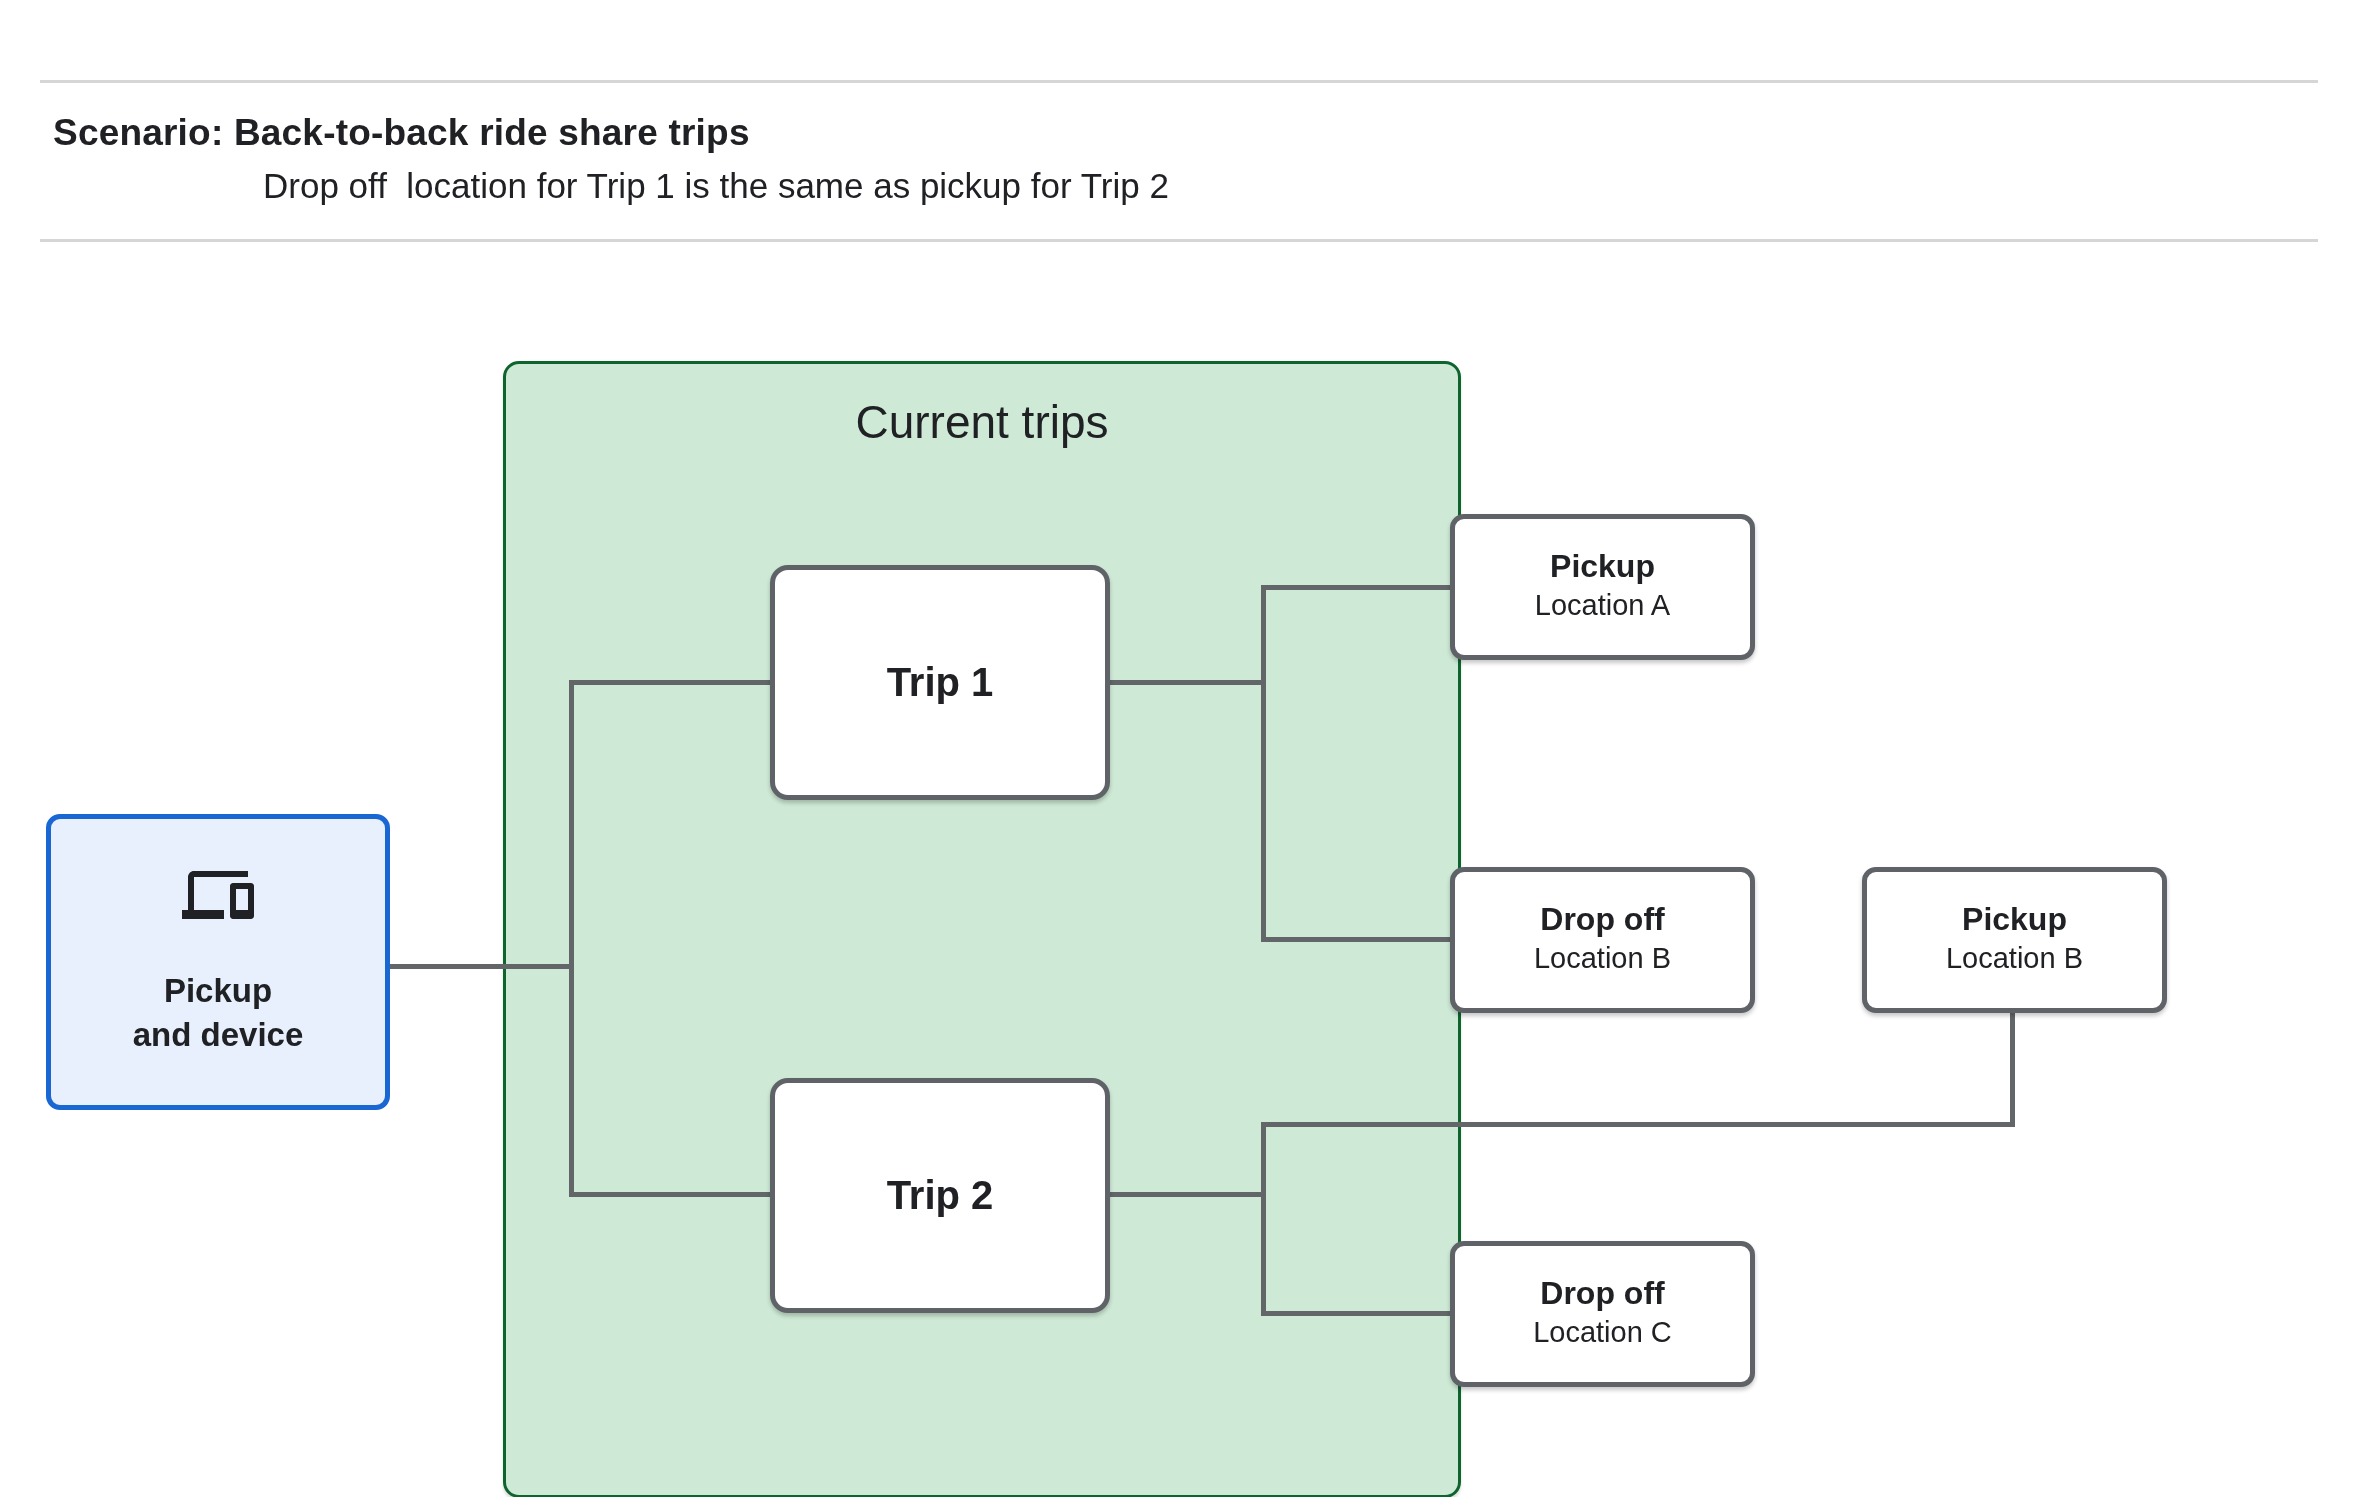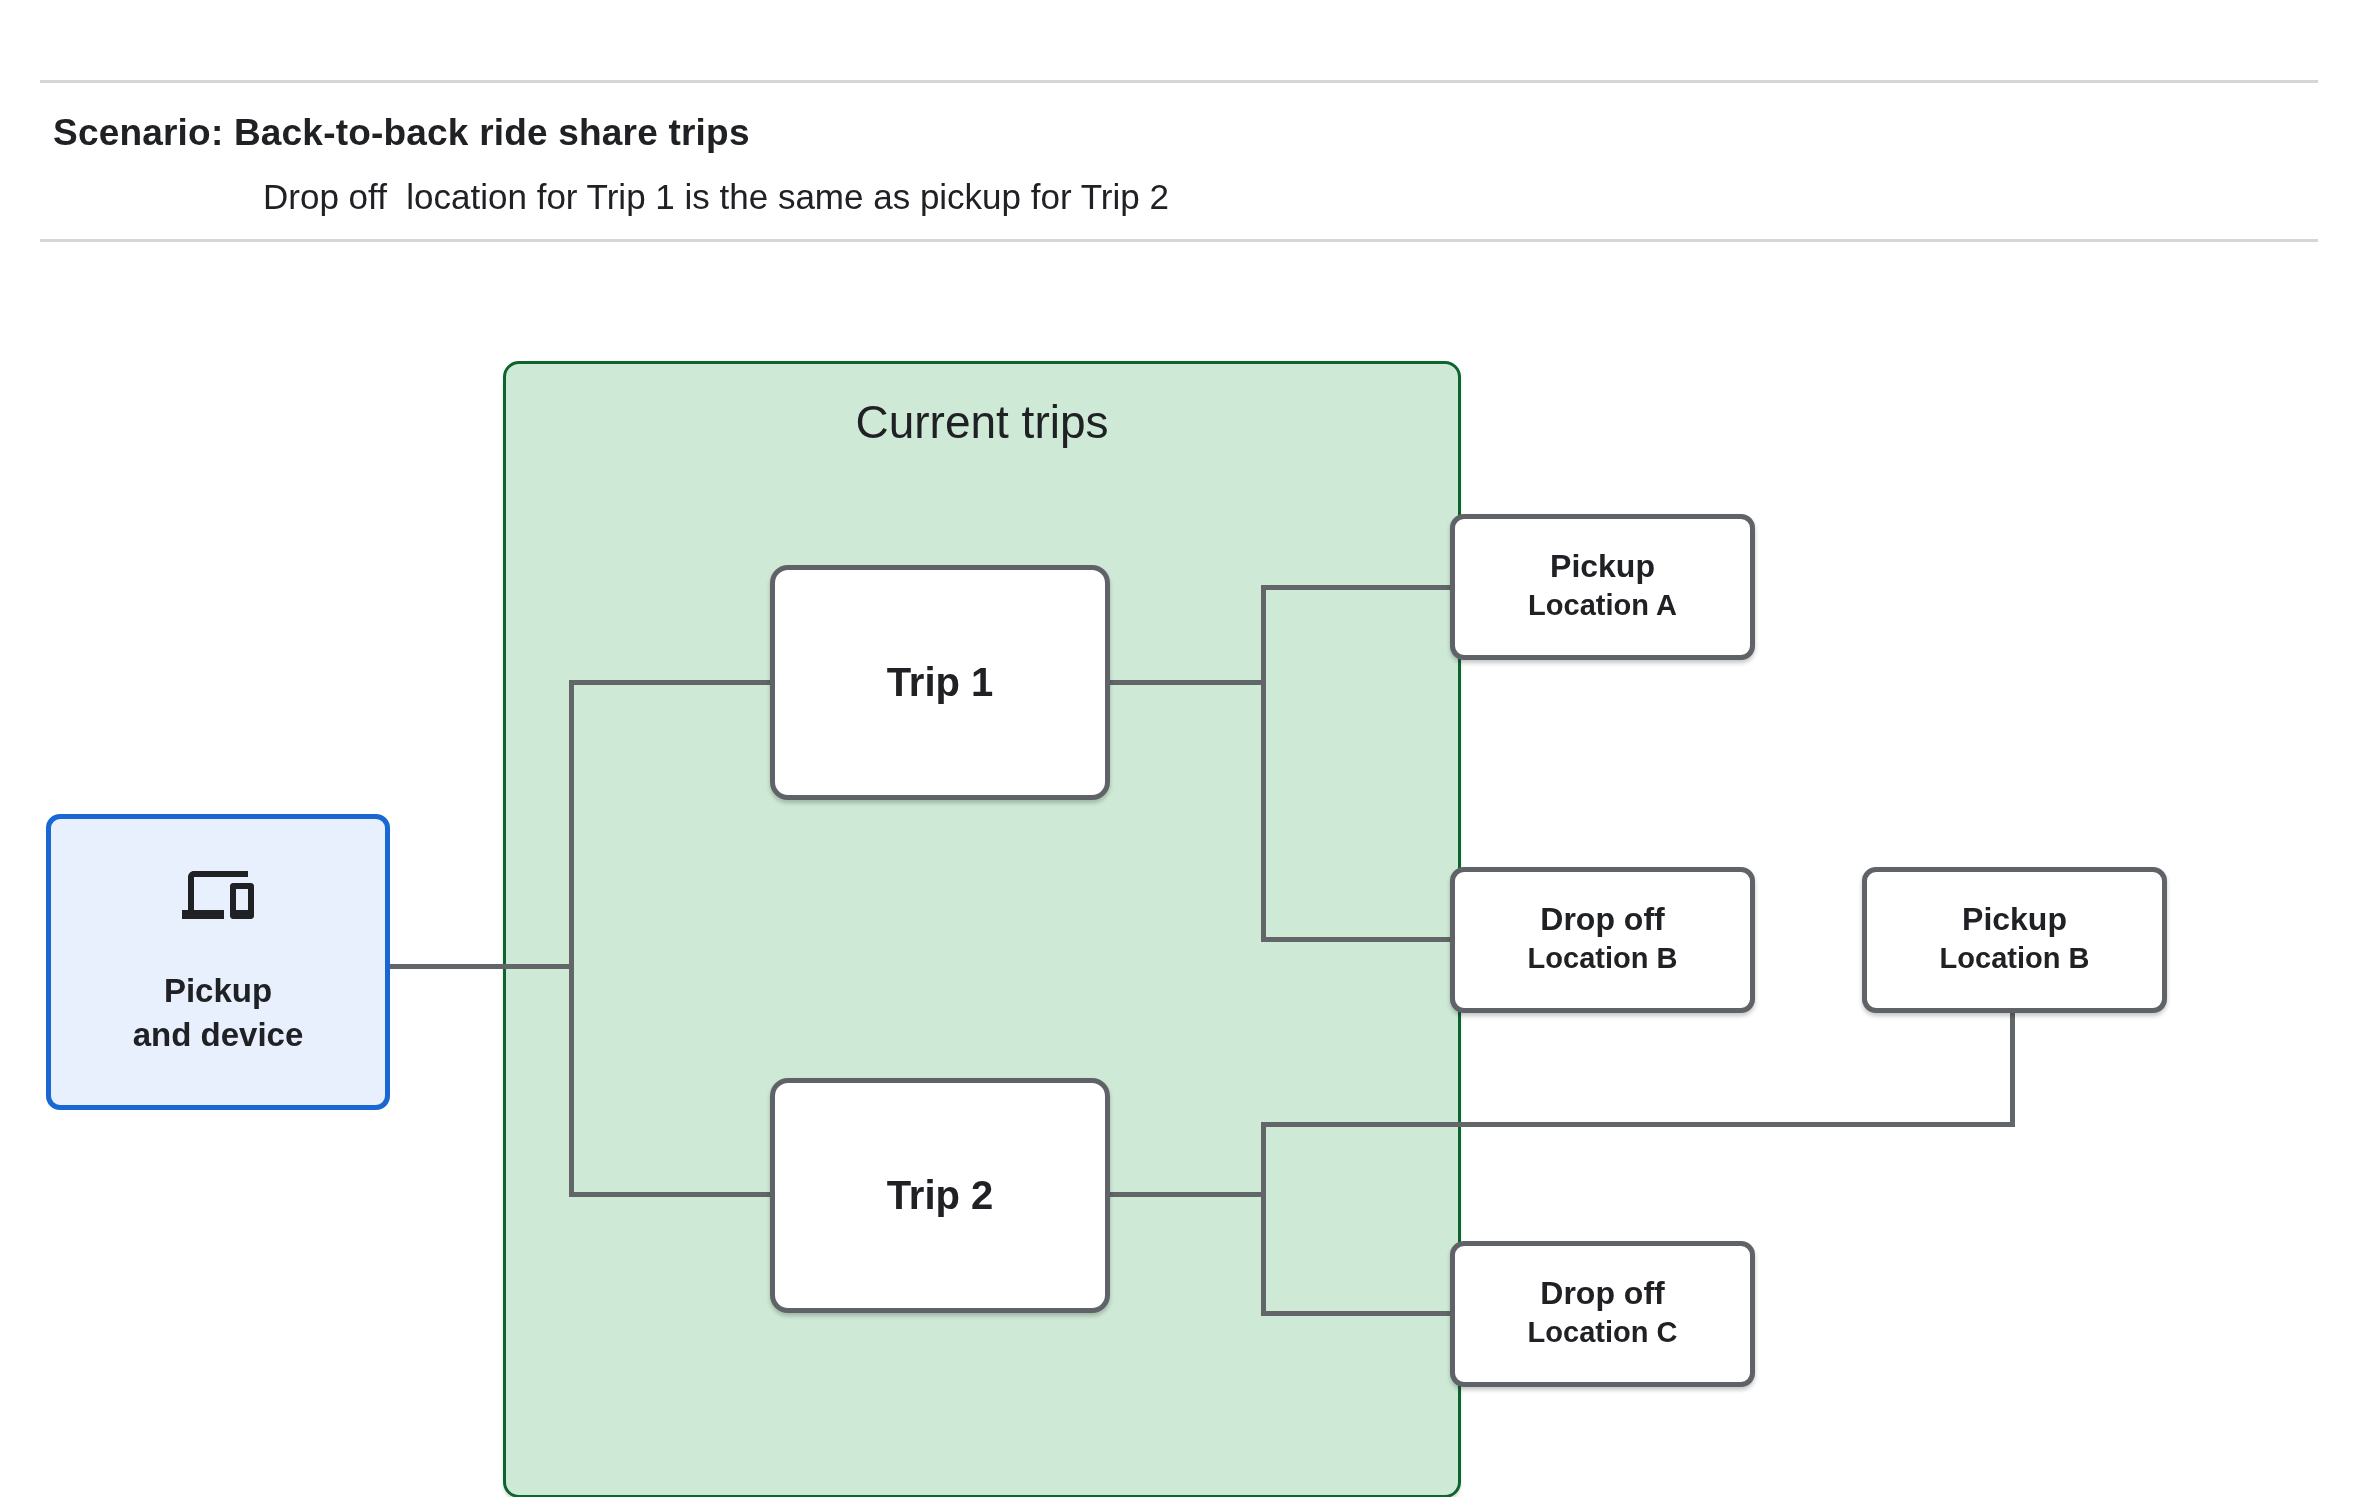--- a/index.html
+++ b/index.html
@@ -9,7 +9,7 @@
   }
   .rule{position:absolute;left:40px;width:2278px;height:3px;background:var(--rule,#d6d6d6);}
   .page-title{position:absolute;left:53px;top:72px;font-size:37px;font-weight:700;letter-spacing:.2px;}
-  .page-subtitle{position:absolute;left:263px;top:137px;font-size:35px;font-weight:400;white-space:pre;}
+  .page-subtitle{position:absolute;left:263px;top:126px;font-size:35px;font-weight:400;white-space:pre;}
 
   .panel{position:absolute;top:321px;height:1137px;border-radius:16px;box-sizing:border-box;
          box-shadow:0 3px 3px rgba(0,0,0,.14);}

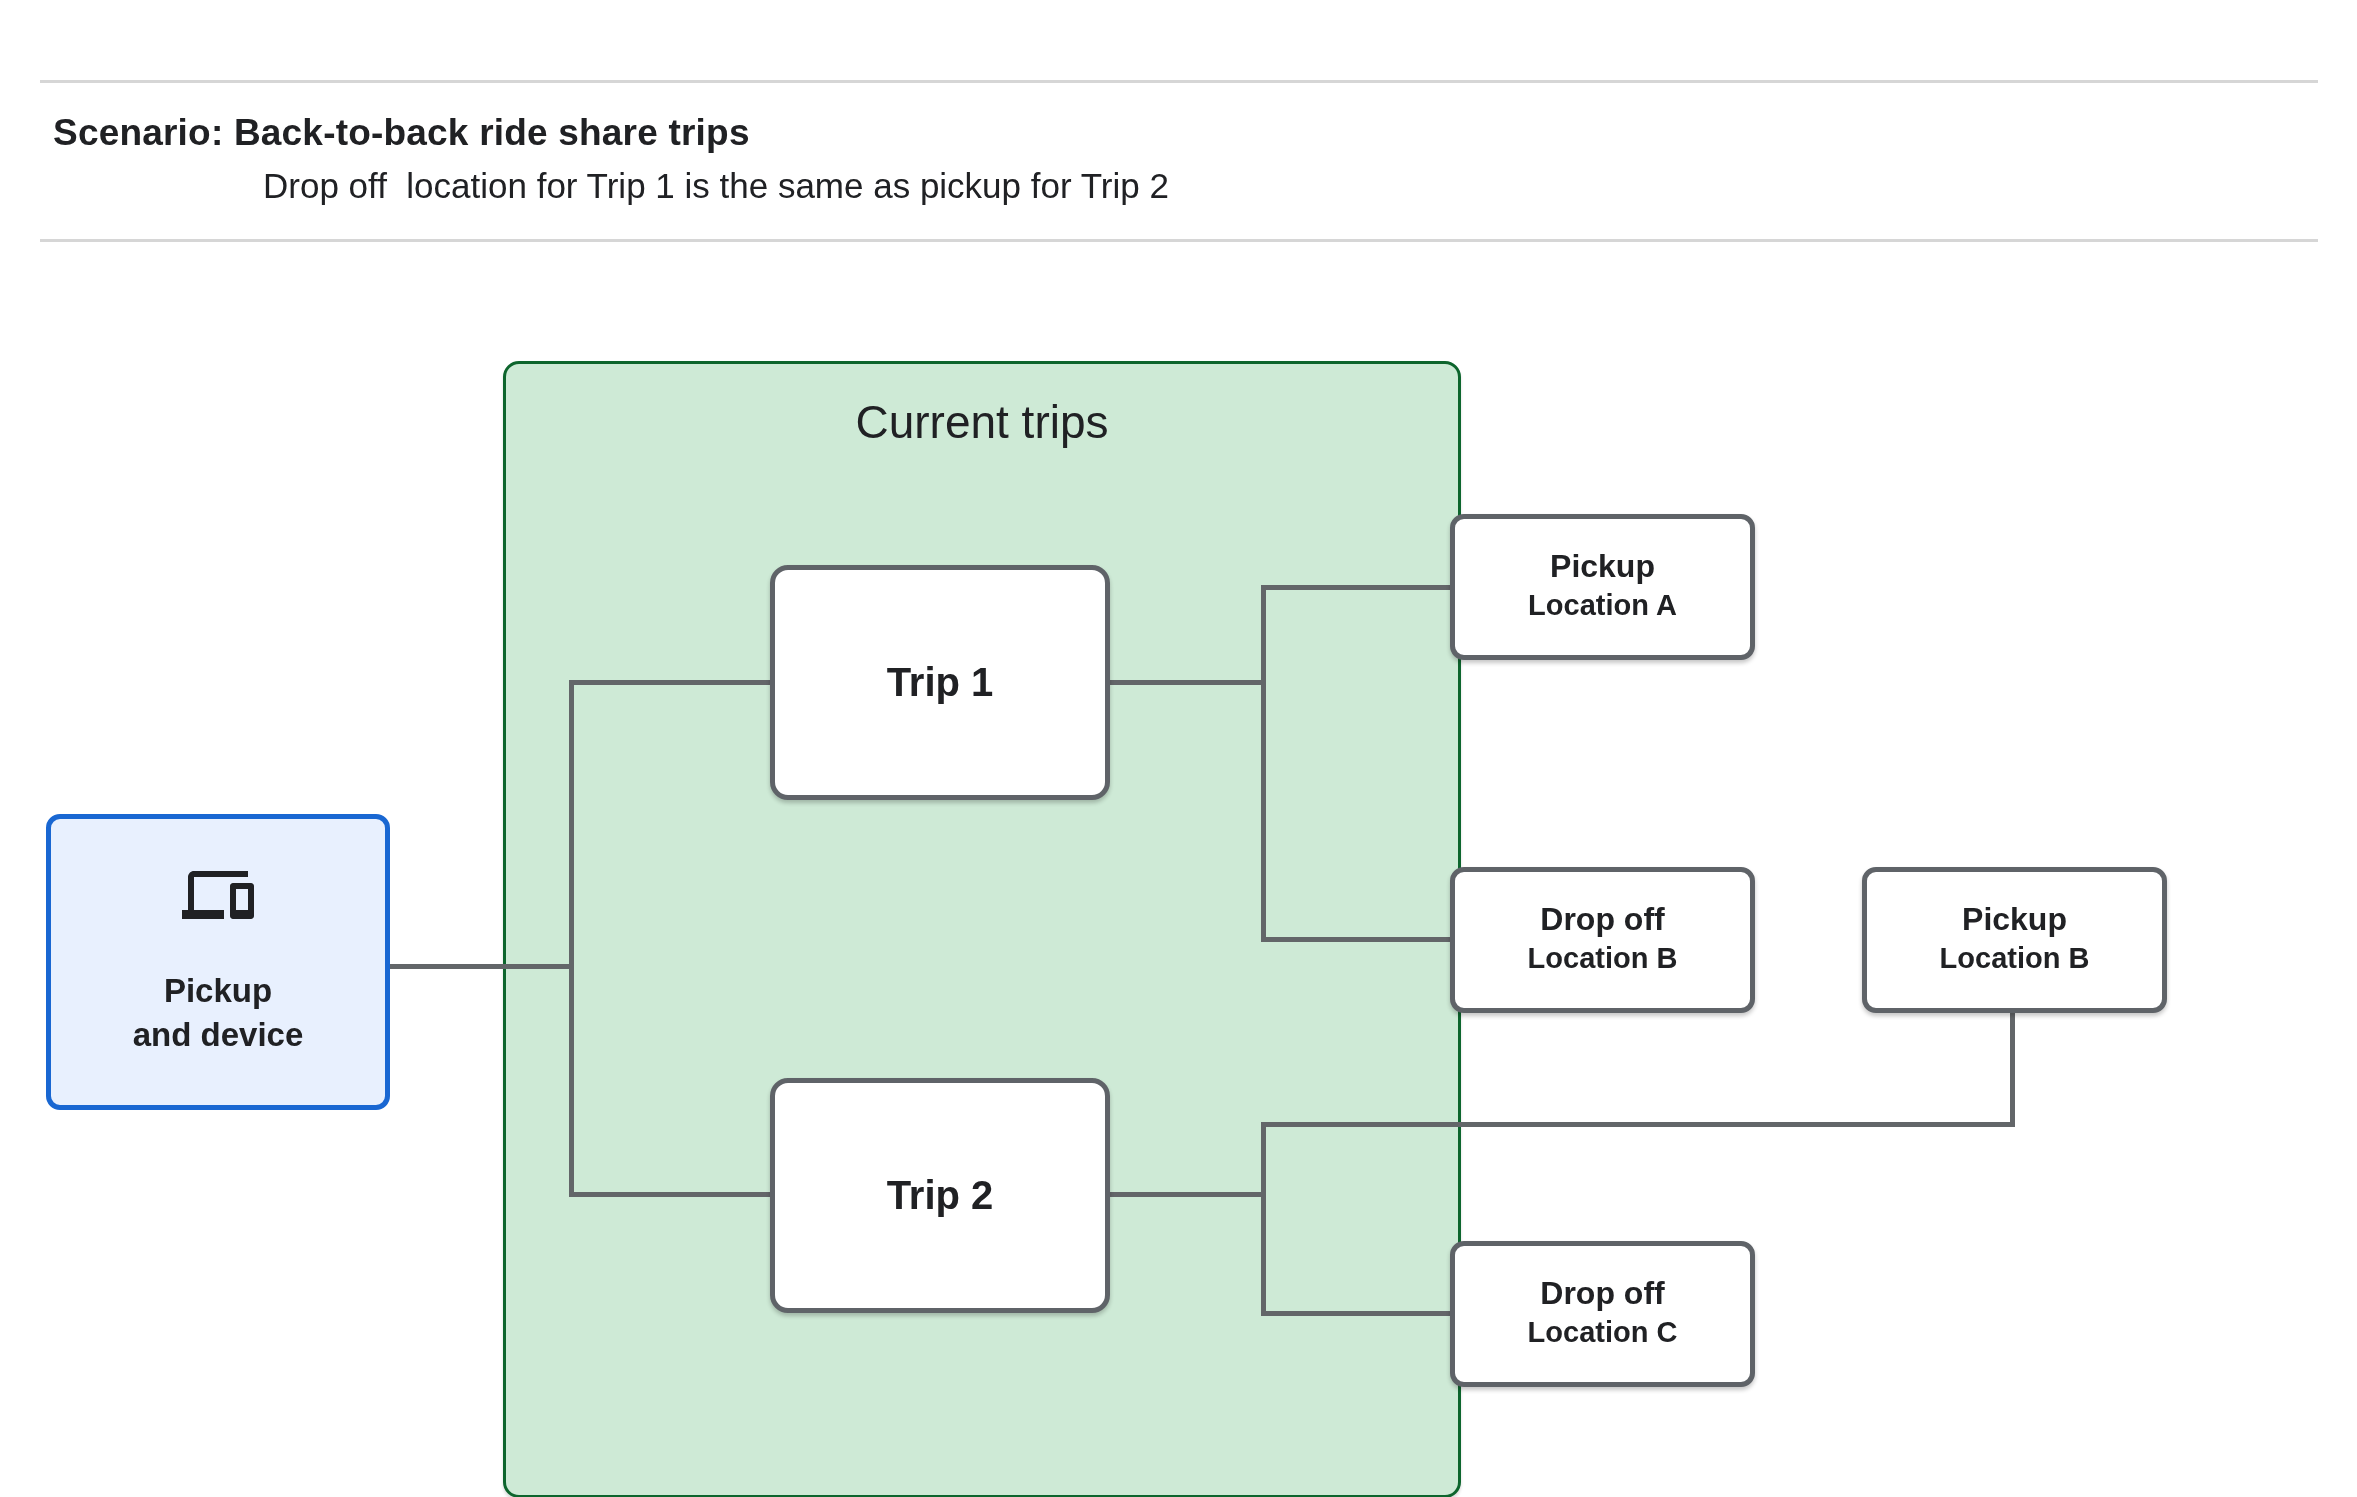--- a/index.html
+++ b/index.html
@@ -38,7 +38,7 @@
 
   .node-wp{width:305px;height:146px;border-radius:14px;padding-bottom:4px;}
   .wp-title{font-size:32px;font-weight:700;line-height:40px;}
-  .wp-sub{font-size:29px;font-weight:700;line-height:38px;}
+  .wp-sub{font-size:29px;font-weight:400;line-height:38px;}
   .node-wp-a{left:1450px;top:474px;}
   .node-wp-b{left:1450px;top:827px;}
   .node-wp-pb{left:1862px;top:827px;}

